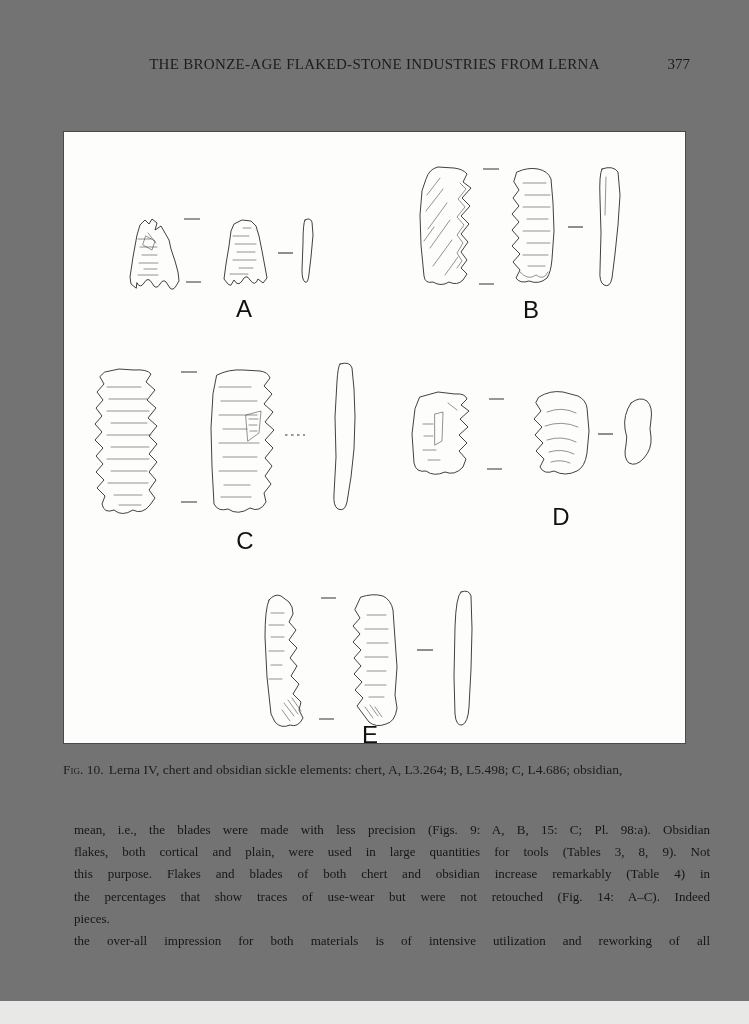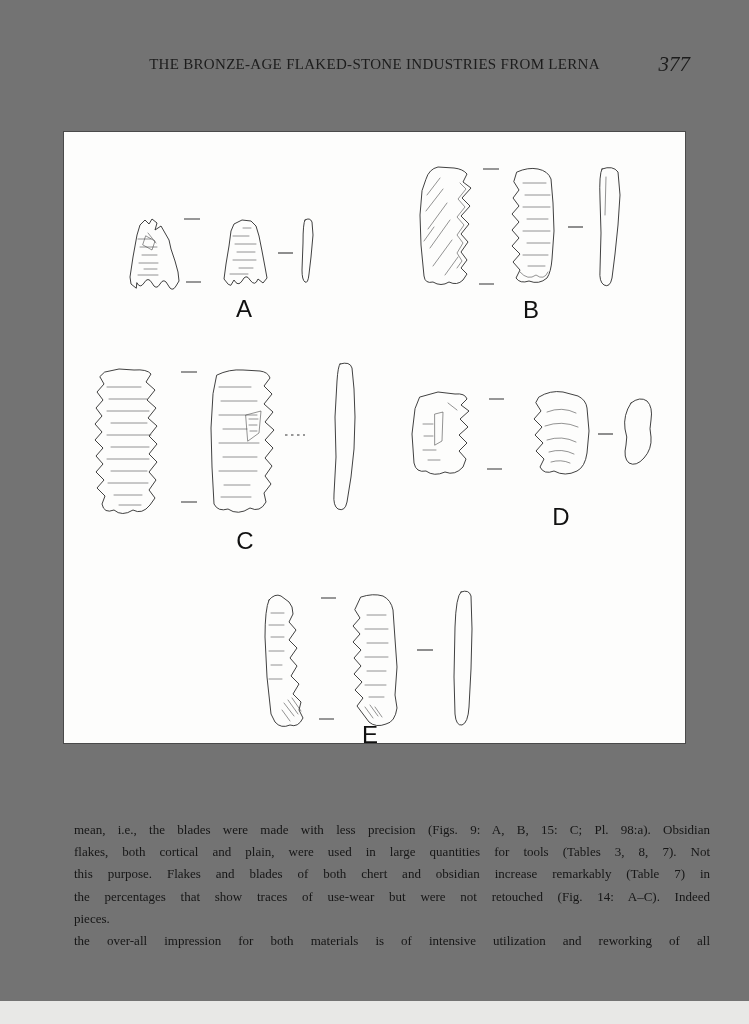--- a/index.html
+++ b/index.html
@@ -20,9 +20,8 @@
   }
   .page-number{
     position:absolute;top:55px;right:59px;
-    font-size:21px;line-height:18px;
+    font-size:15px;line-height:18px;
     color:#1c1c1c;
-    font-style:italic;
   }
   .figure-box{
     position:absolute;left:63px;top:131px;

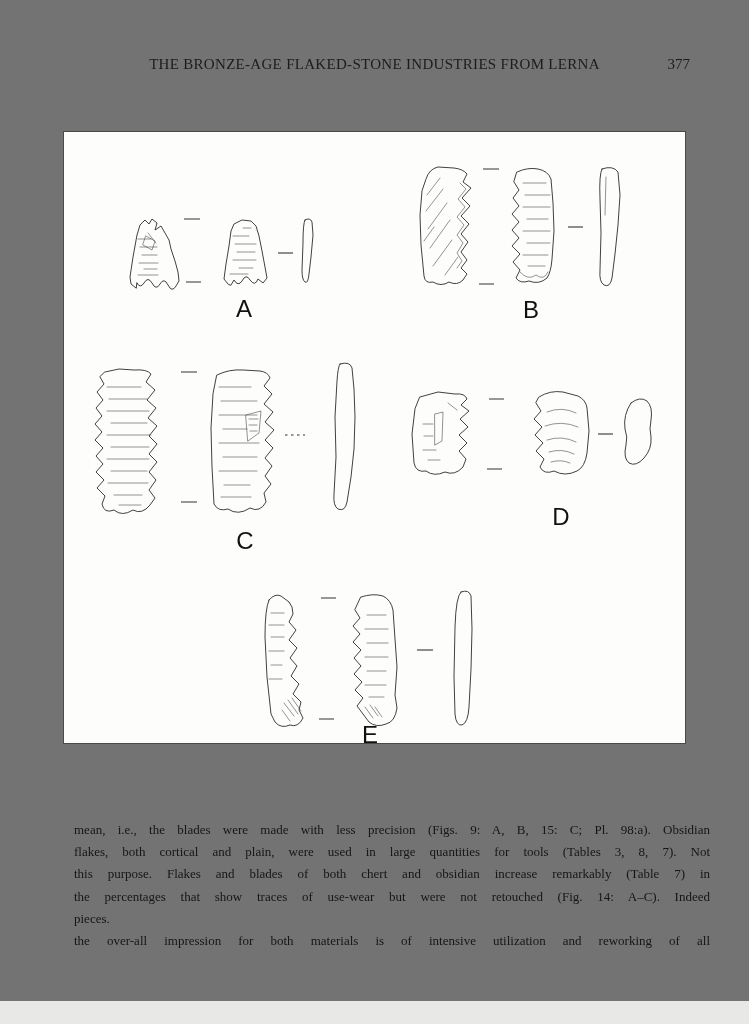--- a/index.html
+++ b/index.html
@@ -134,6 +134,7 @@
   </div>
 
   <div class="caption">
+    <div class="cap-line1"><span class="prefix">Fig. 10.</span><span>Lerna IV, chert and obsidian sickle elements: chert, A, L3.264; B, L5.498; C, L4.686; obsidian,</span></div>
   </div>
 
   <div class="body-text">

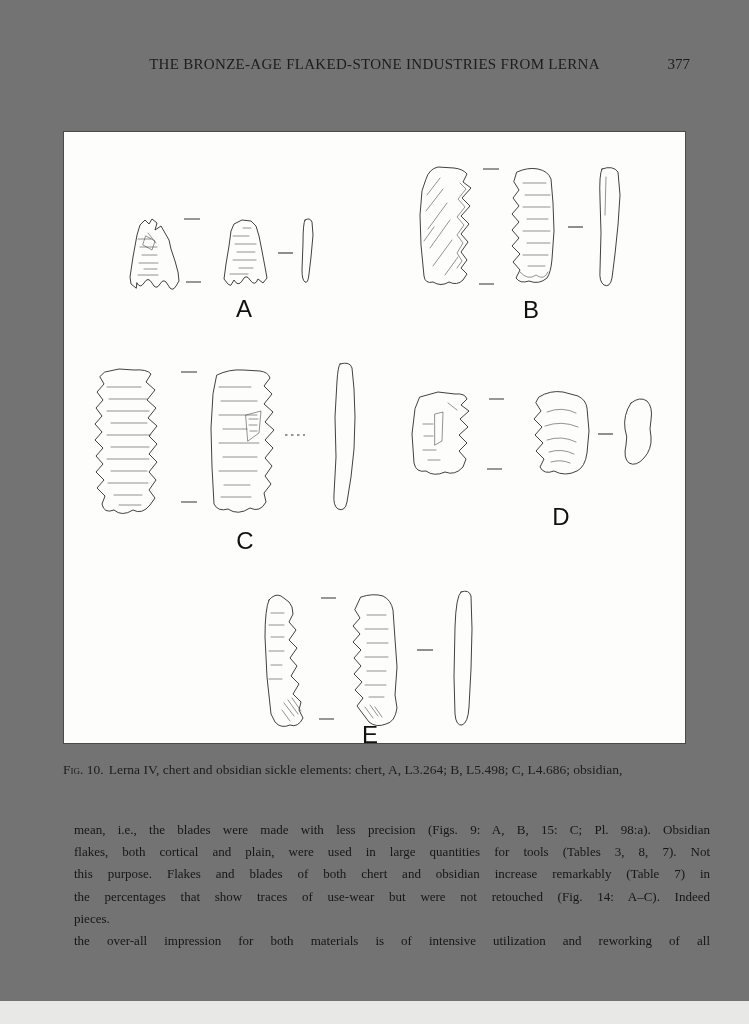--- a/index.html
+++ b/index.html
@@ -139,7 +139,7 @@
 
   <div class="body-text">
     <div class="body-line">mean, i.e., the blades were made with less precision (Figs. 9: A, B, 15: C; Pl. 98:a). Obsidian</div>
-    <div class="body-line">flakes, both cortical and plain, were used in large quantities for tools (Tables 3, 8, 7). Not</div>
+    <div class="body-line">flakes, both cortical and plain, were used in large quantities for tools (Tables 3, 8, 9). Not</div>
     <div class="body-line">this purpose. Flakes and blades of both chert and obsidian increase remarkably (Table 7) in</div>
     <div class="body-line">the percentages that show traces of use-wear but were not retouched (Fig. 14: A–C). Indeed</div>
     <div class="body-line last">pieces.</div>

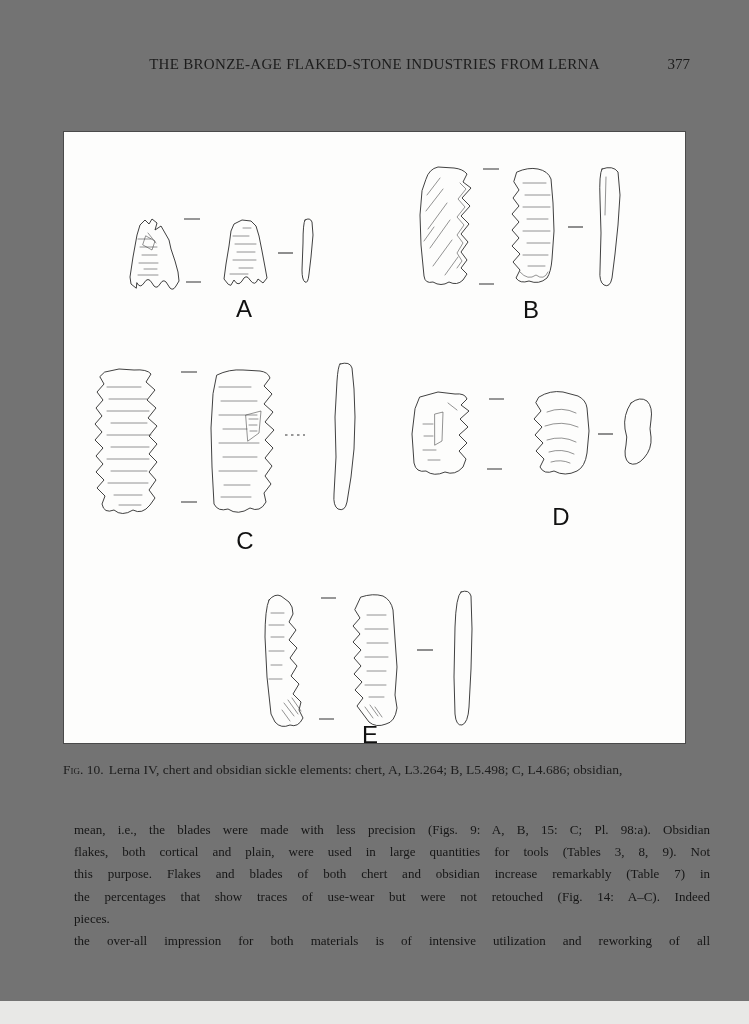--- a/index.html
+++ b/index.html
@@ -140,7 +140,7 @@
   <div class="body-text">
     <div class="body-line">mean, i.e., the blades were made with less precision (Figs. 9: A, B, 15: C; Pl. 98:a). Obsidian</div>
     <div class="body-line">flakes, both cortical and plain, were used in large quantities for tools (Tables 3, 8, 9). Not</div>
-    <div class="body-line">this purpose. Flakes and blades of both chert and obsidian increase remarkably (Table 7) in</div>
+    <div class="body-line">this purpose. Flakes and blades of both chert and obsidian increase remarkably (Table 4) in</div>
     <div class="body-line">the percentages that show traces of use-wear but were not retouched (Fig. 14: A–C). Indeed</div>
     <div class="body-line last">pieces.</div>
     <div class="body-line">the over-all impression for both materials is of intensive utilization and reworking of all</div>

